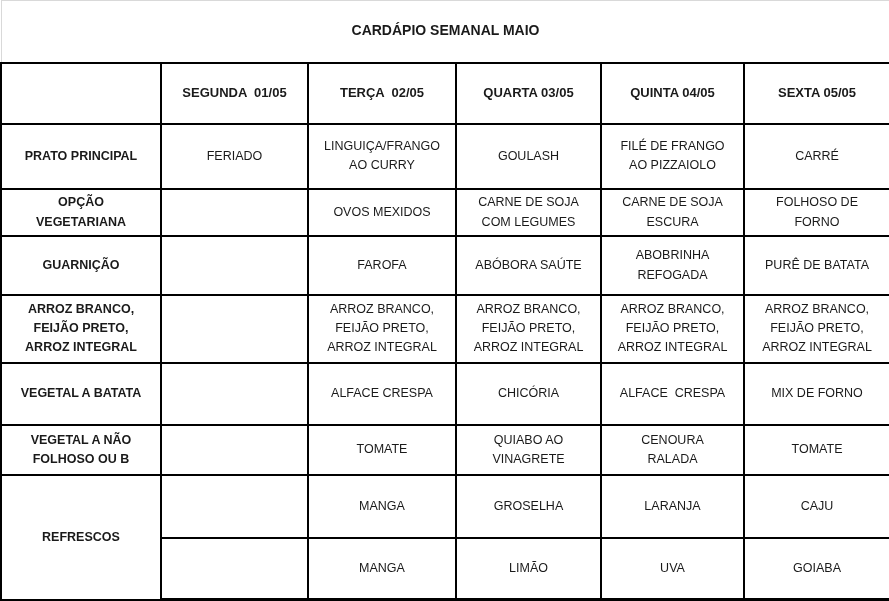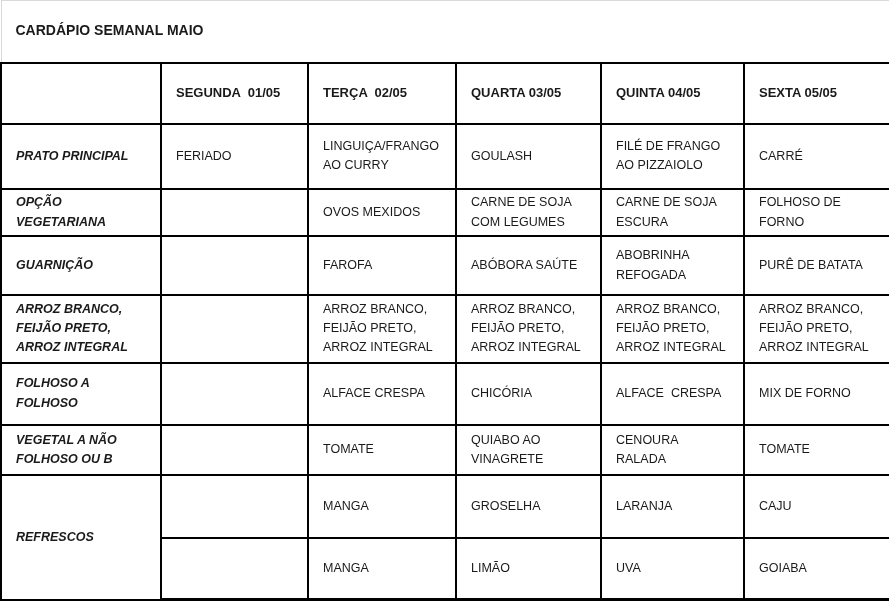--- a/index.html
+++ b/index.html
@@ -21,7 +21,7 @@
   }
   table.menu td {
     border: 2px solid #000000;
-    text-align: left;
+    text-align: center;
     vertical-align: middle;
     font-size: 12.5px;
     line-height: 1.55;

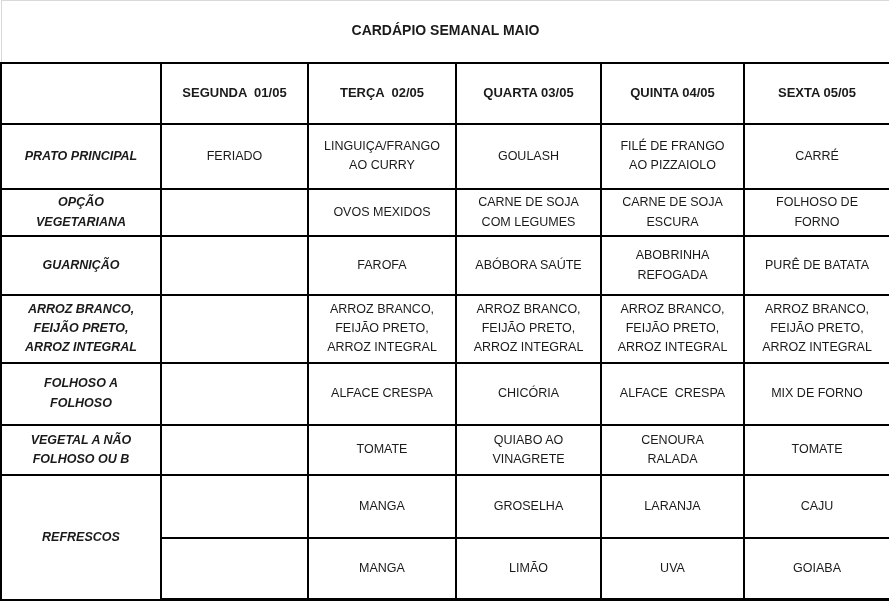--- a/index.html
+++ b/index.html
@@ -48,7 +48,6 @@
     font-weight: bold;
     padding-left: 4px;
     padding-right: 4px;
-    font-style: italic;
   }
   table.menu tr:last-child td {
     border-bottom: 3px solid #000000;

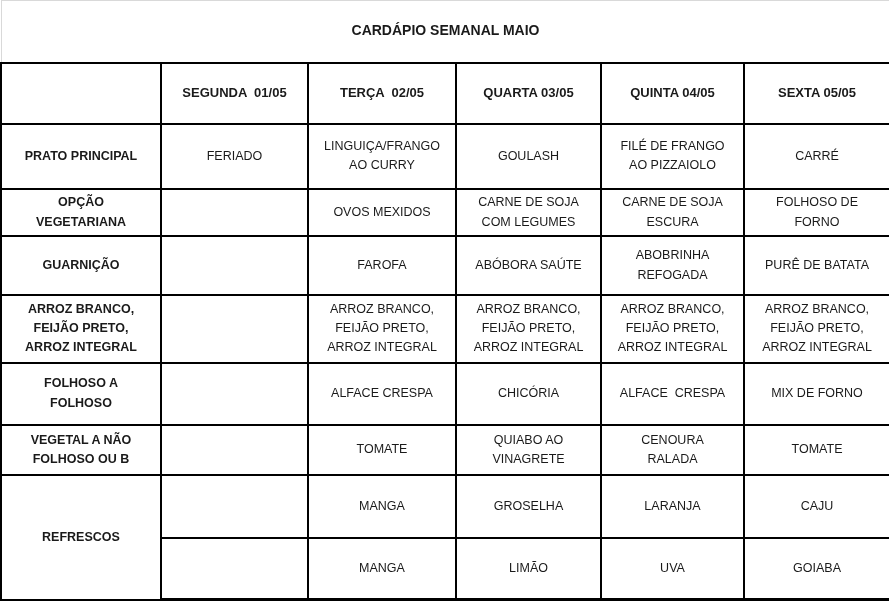--- a/index.html
+++ b/index.html
@@ -117,7 +117,7 @@
   </tr>
 
   <tr style="height:59px">
-    <td class="row-label">FOLHOSO A FOLHOSO</td>
+    <td class="row-label">VEGETAL A BATATA</td>
     <td></td>
     <td>ALFACE CRESPA</td>
     <td>CHICÓRIA</td>

